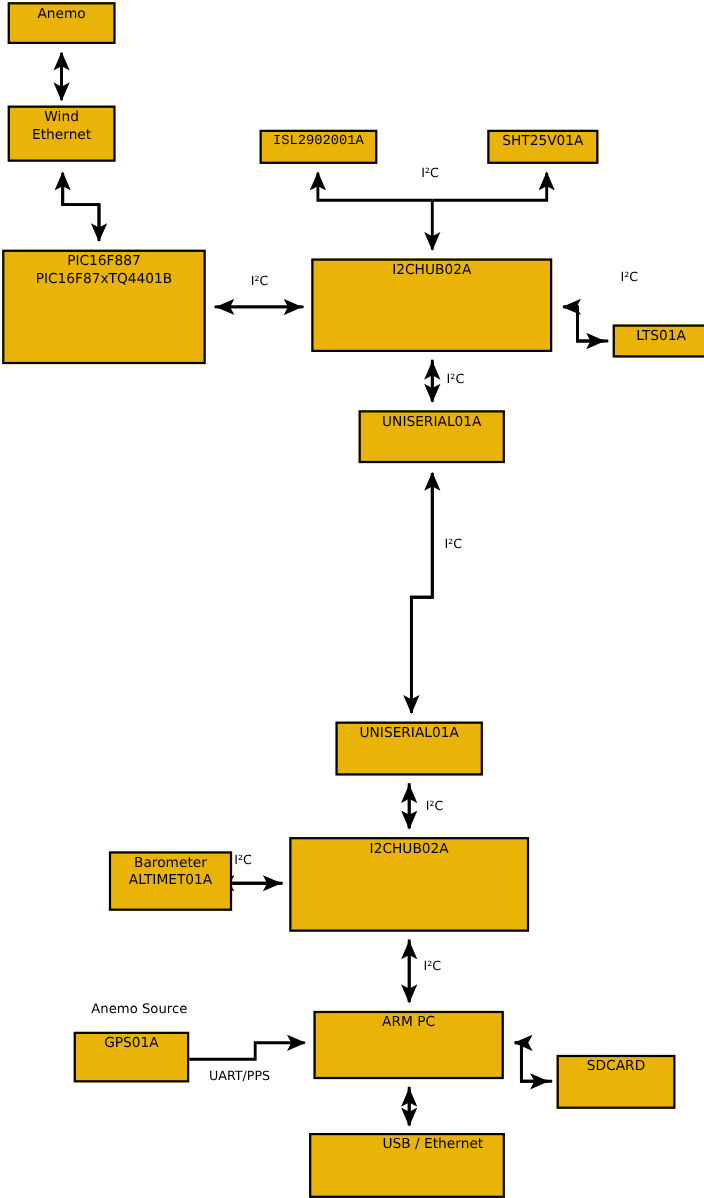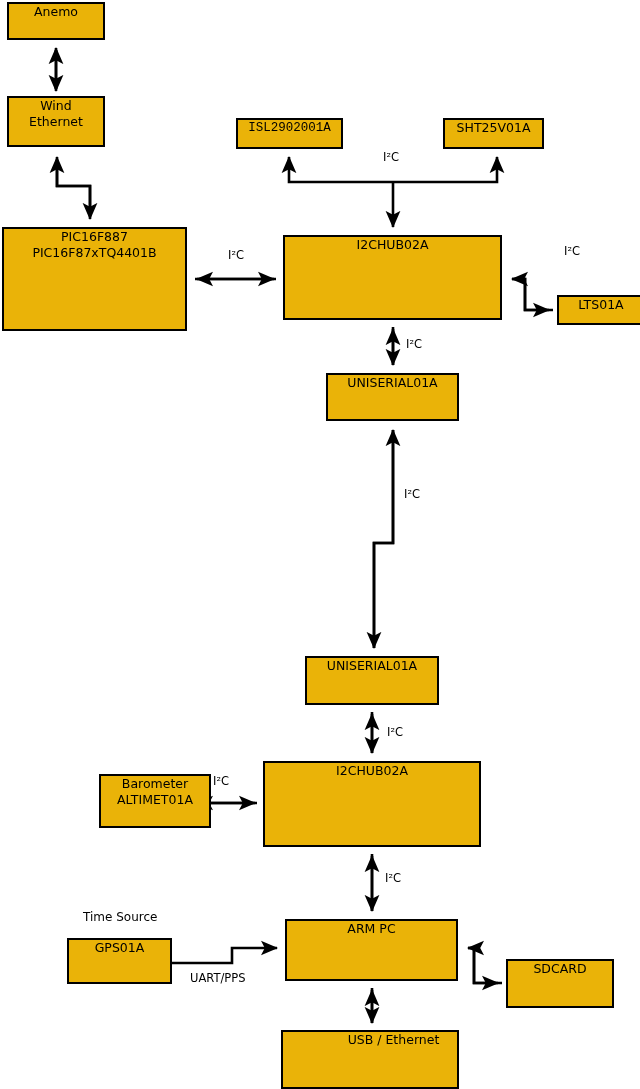--- a/index.html
+++ b/index.html
@@ -197,7 +197,7 @@
 
   <div class="edge-label" style="left:190px; top:973px;">UART/PPS</div>
 
-  <div class="free-label" style="left:83px; top:911px;">Time Source</div>
+  <div class="free-label" style="left:83px; top:911px;">Anemo Source</div>
 
 </div>
 

